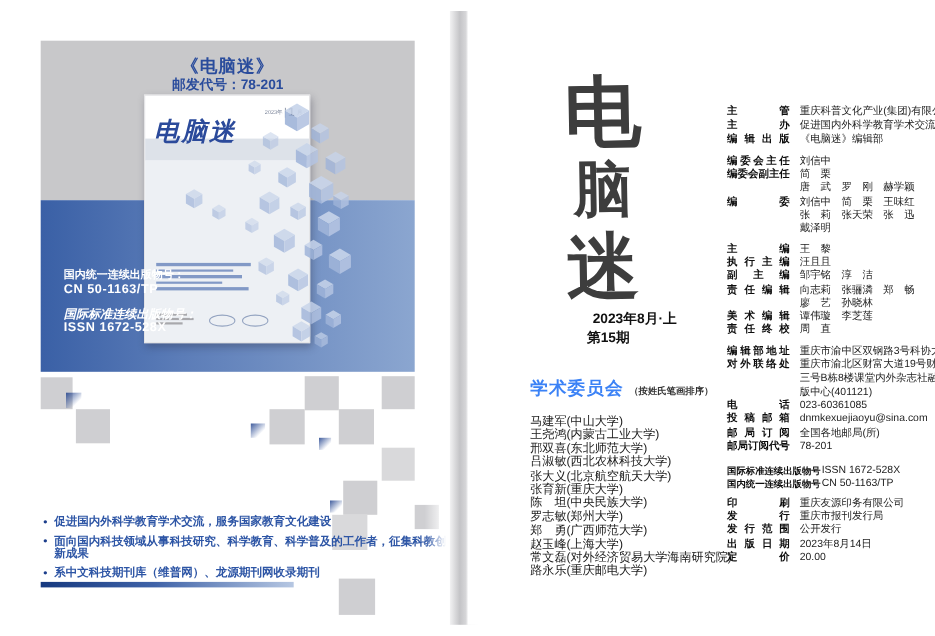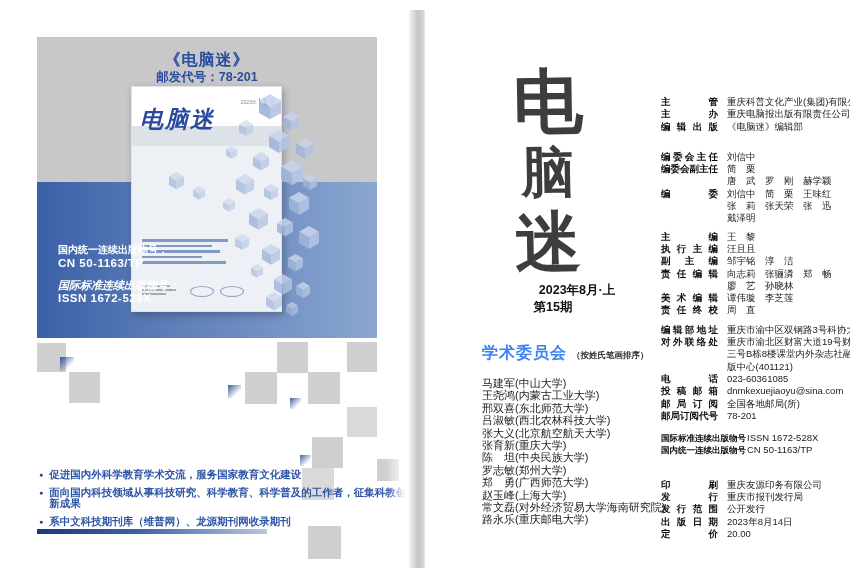--- a/index.html
+++ b/index.html
@@ -247,7 +247,7 @@
 
         <div class="mrow">
           <span class="lbl">主办</span>
-          <span class="val">重庆电脑报出版有限责任公司</span>
+          <span class="val">促进国内外科学教育学术交流</span>
         </div>
 
         <div class="mrow">

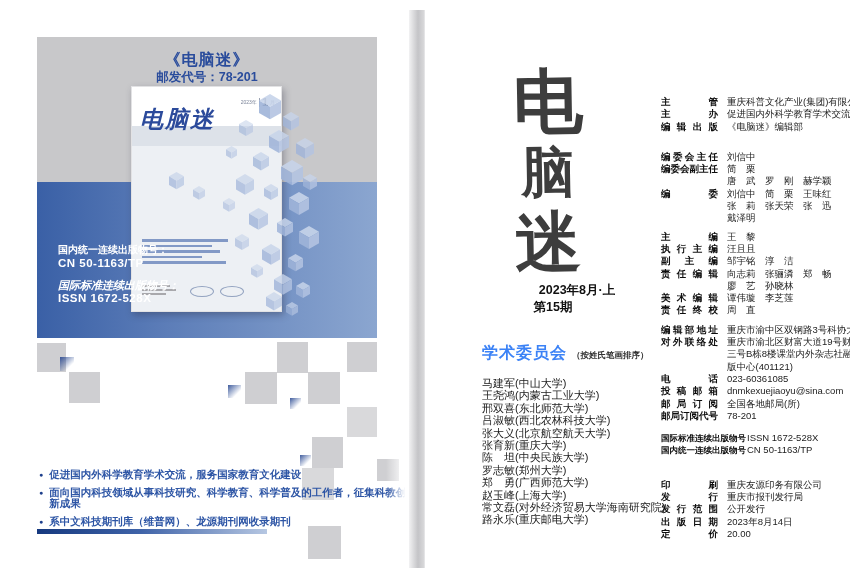--- a/index.html
+++ b/index.html
@@ -81,7 +81,7 @@
        text-align:justify;text-align-last:justify;}
   .val{margin-left:9px;color:#222;}
   .msec{margin:0;}
-  .g18{margin-top:18px;} .g6{margin-top:6px;} .g7{margin-top:7px;}
+  .g18{margin-top:8px;} .g6{margin-top:6px;} .g7{margin-top:7px;}
   .g10{margin-top:10px;} .g11{margin-top:22px;}
   .wide .lbl{width:78px;font-size:8.5px;}
   .wide .val{margin-left:8px;}

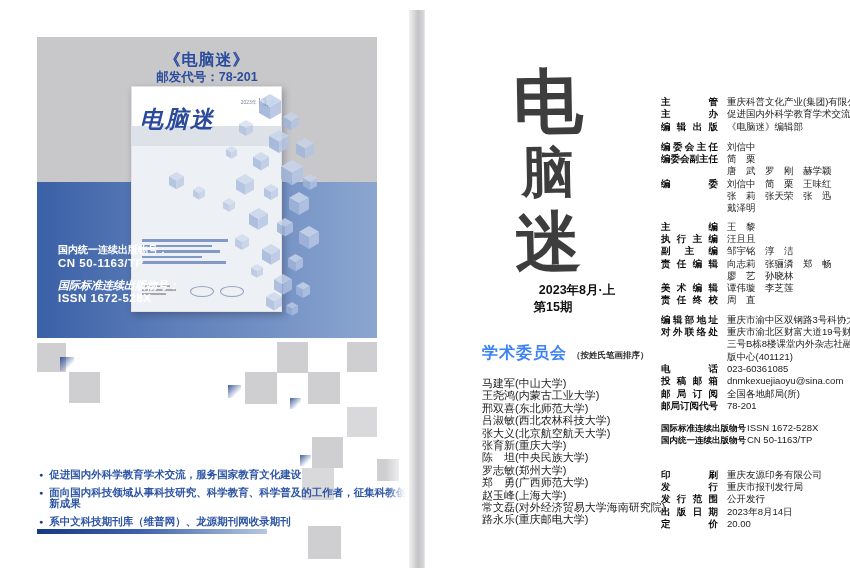--- a/index.html
+++ b/index.html
@@ -82,7 +82,7 @@
   .val{margin-left:9px;color:#222;}
   .msec{margin:0;}
   .g18{margin-top:8px;} .g6{margin-top:6px;} .g7{margin-top:7px;}
-  .g10{margin-top:10px;} .g11{margin-top:22px;}
+  .g10{margin-top:10px;} .g11{margin-top:5px;}
   .wide .lbl{width:78px;font-size:8.5px;}
   .wide .val{margin-left:8px;}
 </style>

